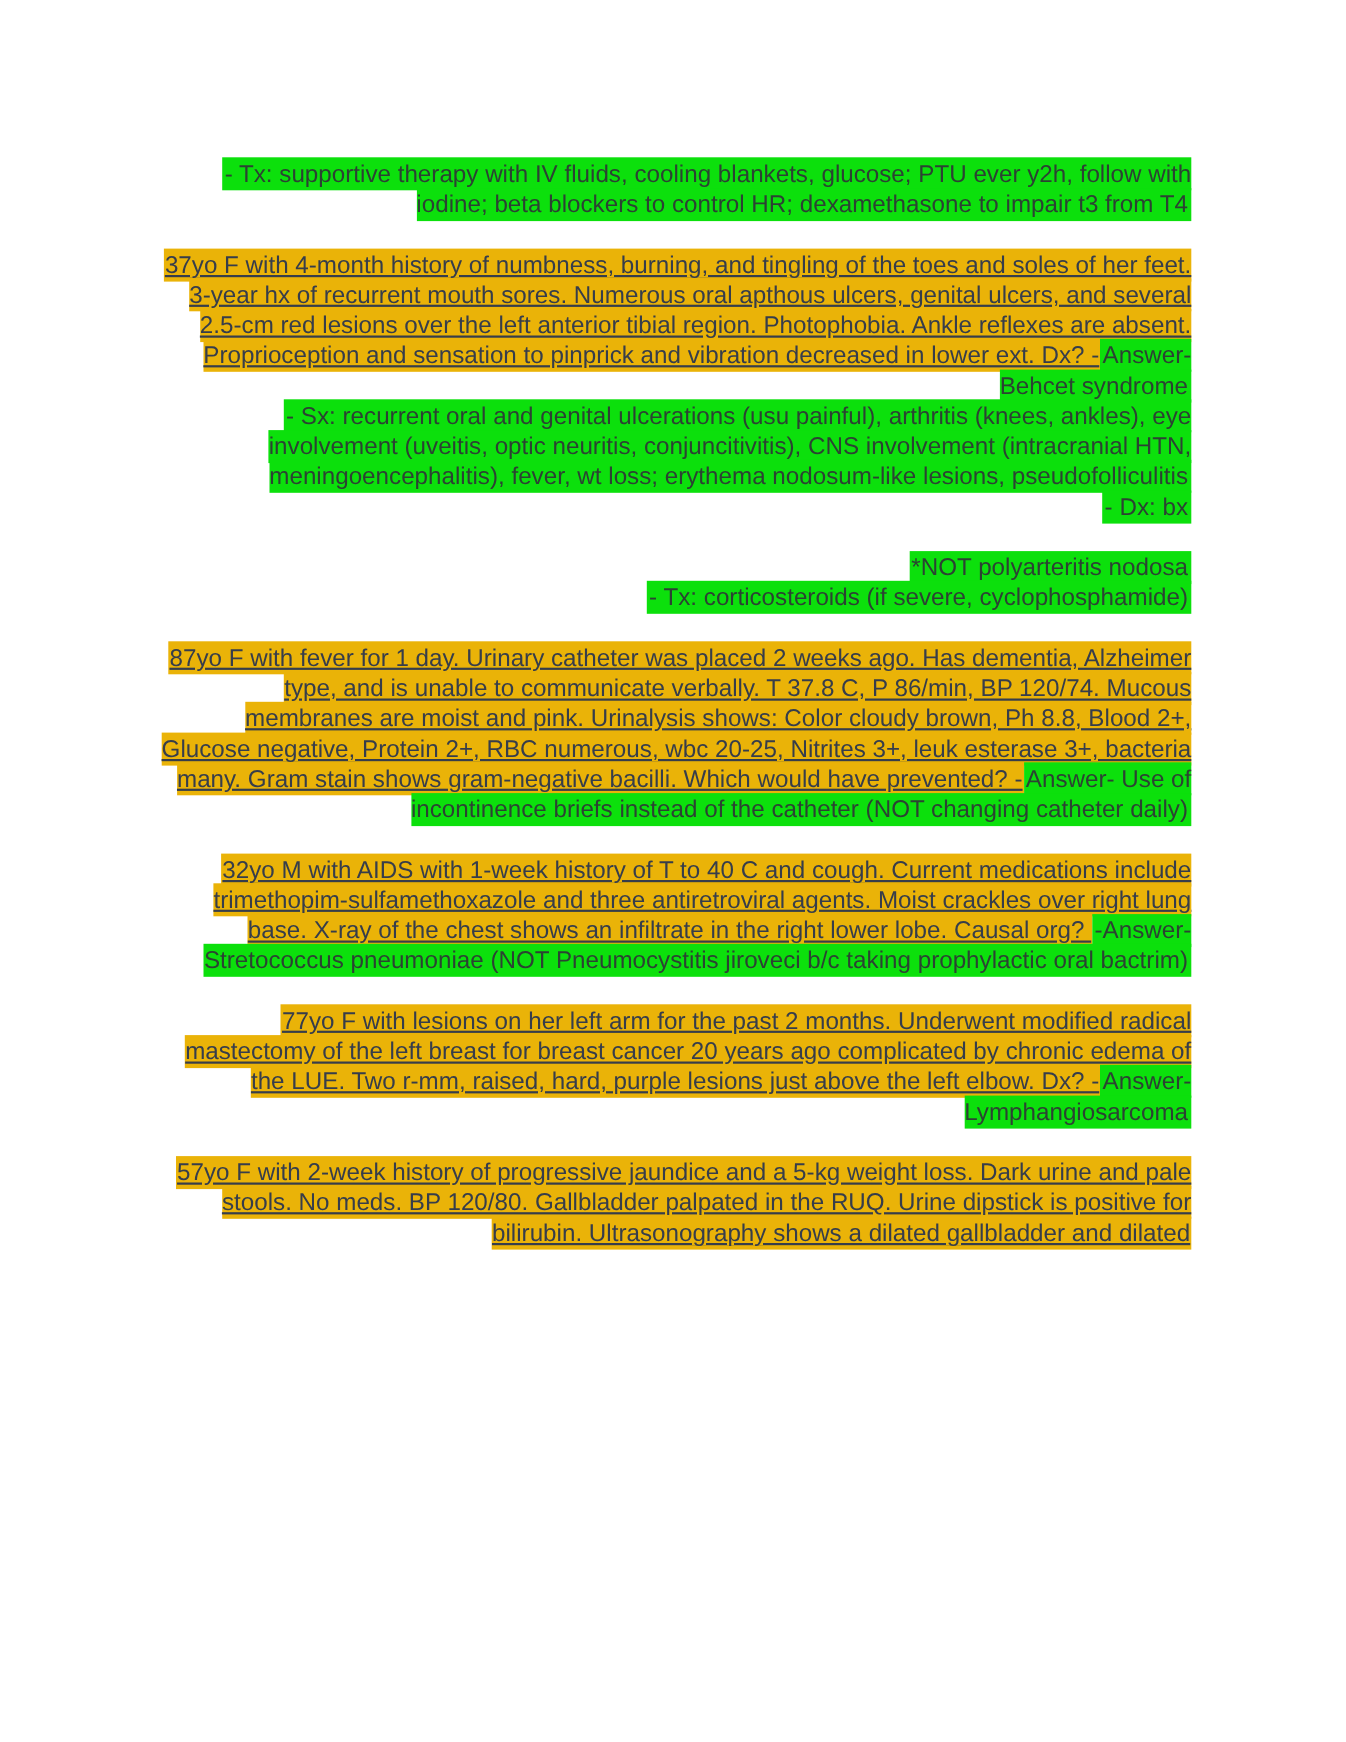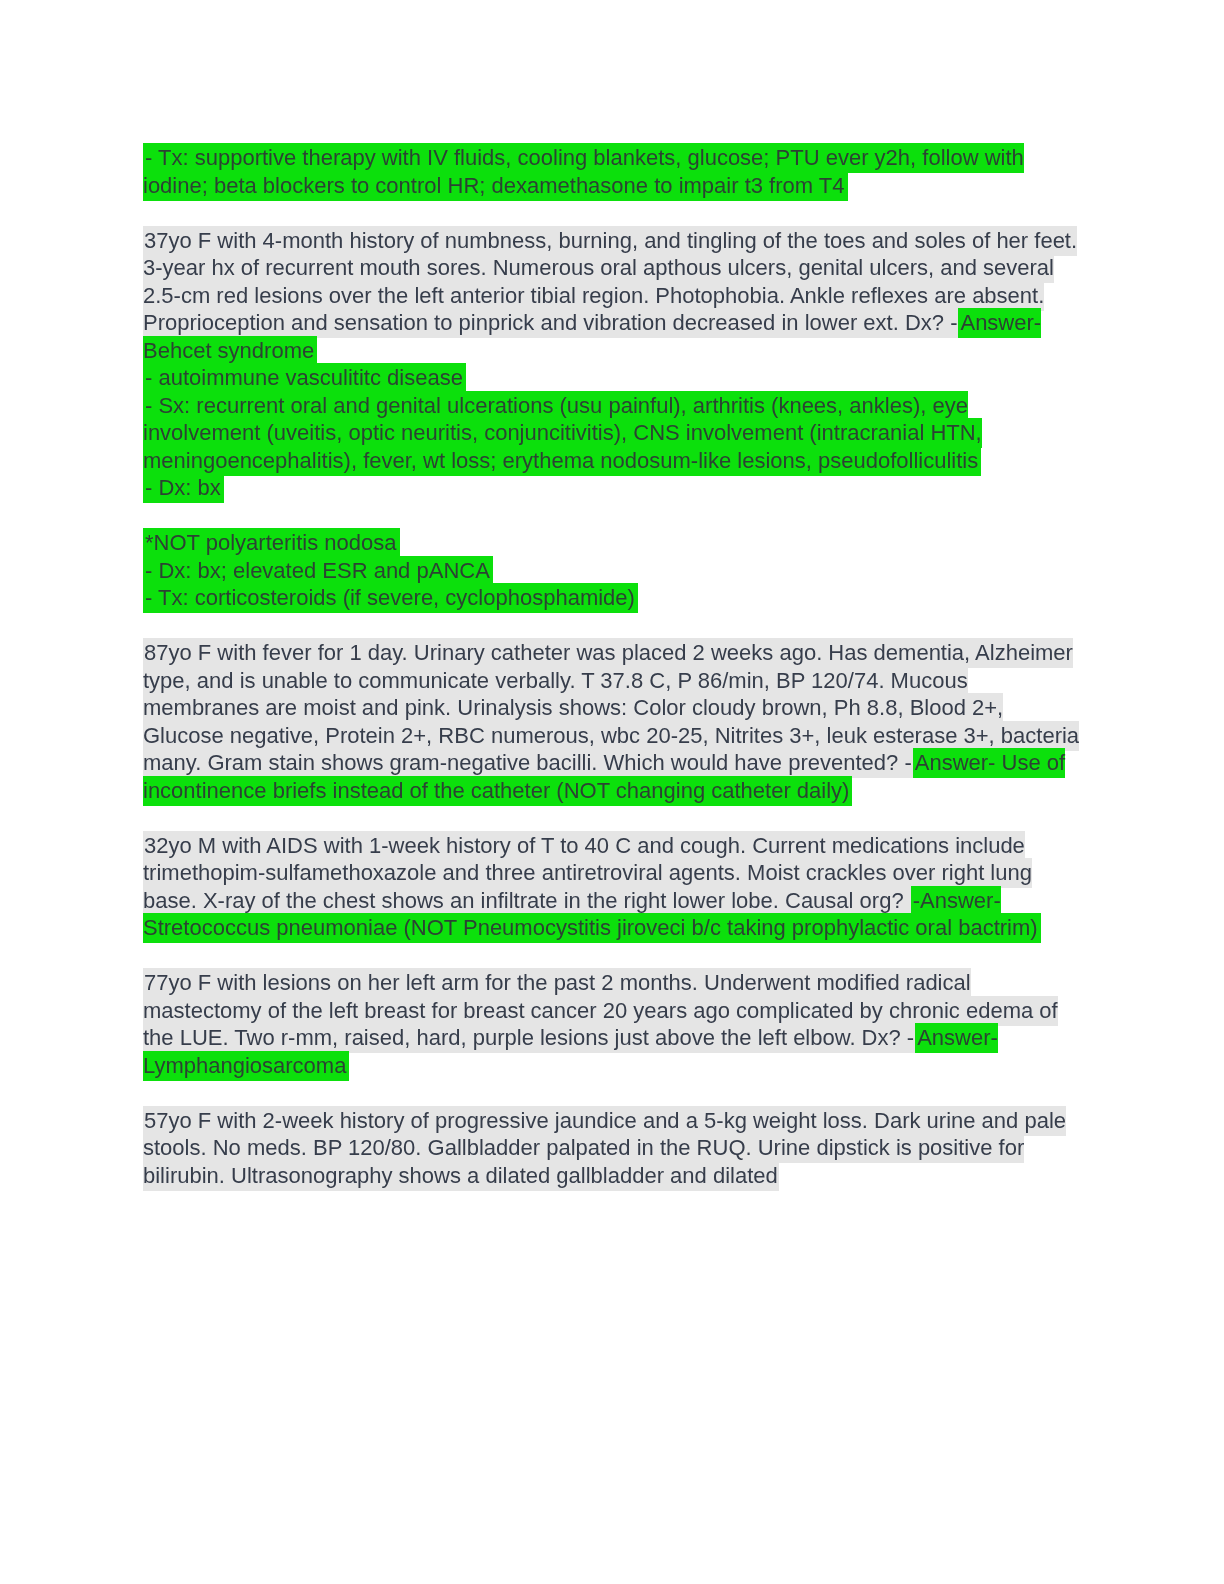--- a/index.html
+++ b/index.html
@@ -18,7 +18,7 @@
   }
   .section { margin: 0 0 27.5px 0; }
   .section:last-child { margin-bottom: 0; }
-  p.line { margin: 0; }
+  p.line { margin: 0; text-align: right; }
   .hl {
     background: #0ce00c;
     color: #2c4233;

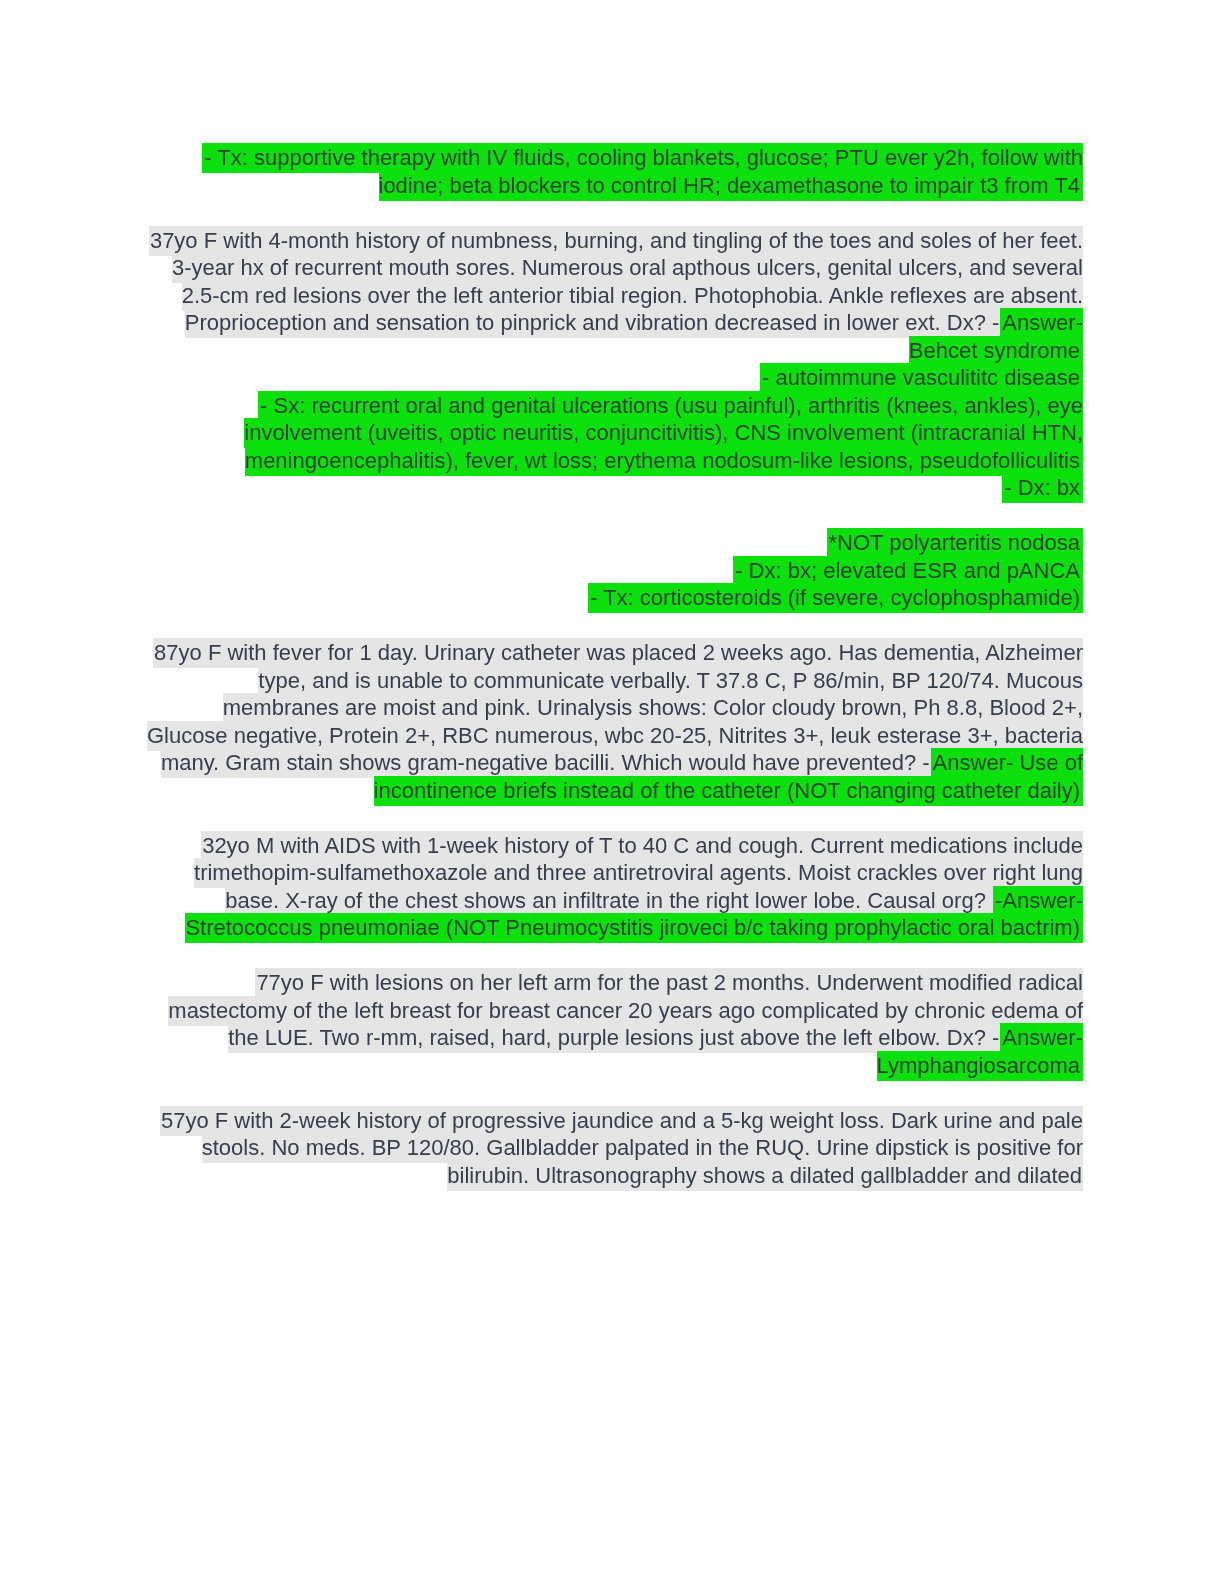--- a/index.html
+++ b/index.html
@@ -25,8 +25,9 @@
     padding: 2px 3px 3px 2px;
   }
   .plain {
-    background: #e5e5e5;
+    background: #eab308;
     padding: 2px 1px 3px 1px;
+    text-decoration: underline;
   }
 </style>
 </head>

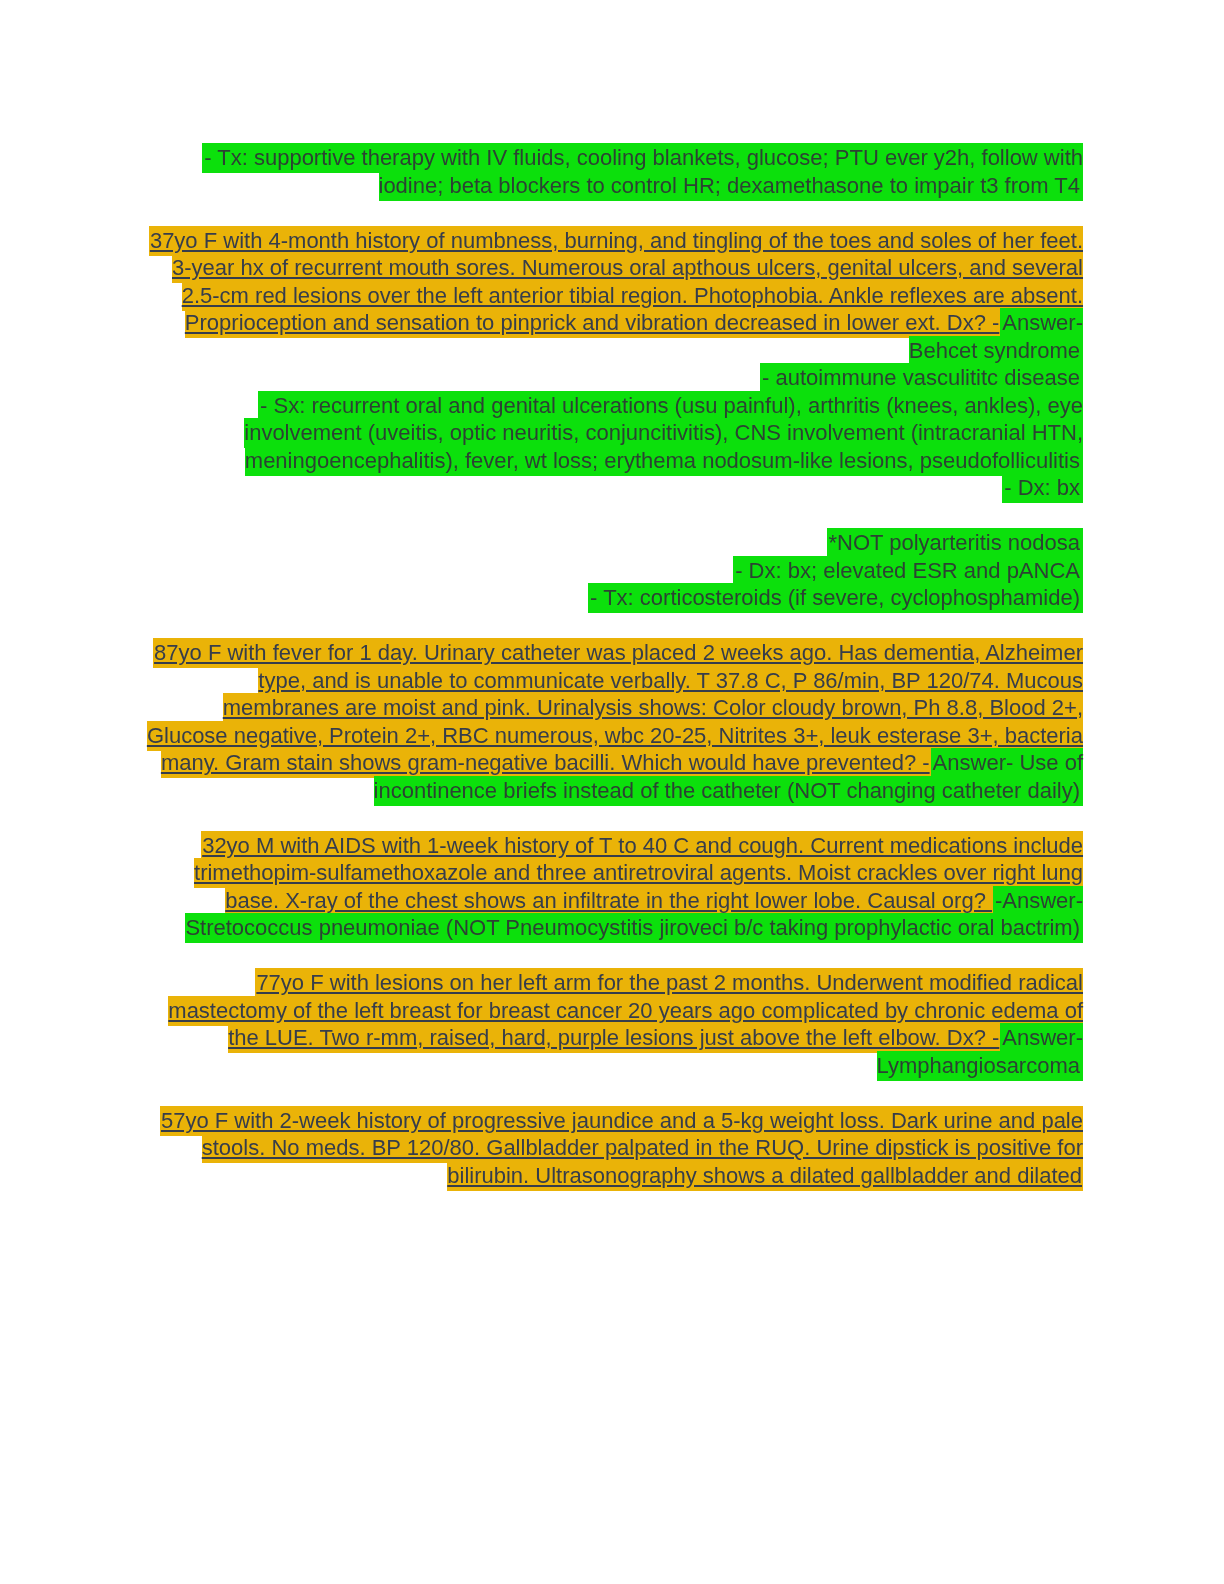--- a/index.html
+++ b/index.html
@@ -41,7 +41,6 @@
 
   <div class="section">
     <p class="line"><span class="plain">37yo F with 4-month history of numbness, burning, and tingling of the toes and soles of her feet. 3-year hx of recurrent mouth sores. Numerous oral apthous ulcers, genital ulcers, and several 2.5-cm red lesions over the left anterior tibial region. Photophobia. Ankle reflexes are absent. Proprioception and sensation to pinprick and vibration decreased in lower ext. Dx? -</span><span class="hl">Answer- Behcet syndrome</span></p>
-    <p class="line"><span class="hl">- autoimmune vasculititc disease</span></p>
     <p class="line"><span class="hl">- Sx: recurrent oral and genital ulcerations (usu painful), arthritis (knees, ankles), eye involvement (uveitis, optic neuritis, conjuncitivitis), CNS involvement (intracranial HTN, meningoencephalitis), fever, wt loss; erythema nodosum-like lesions, pseudofolliculitis</span></p>
     <p class="line"><span class="hl">- Dx: bx</span></p>
   </div>

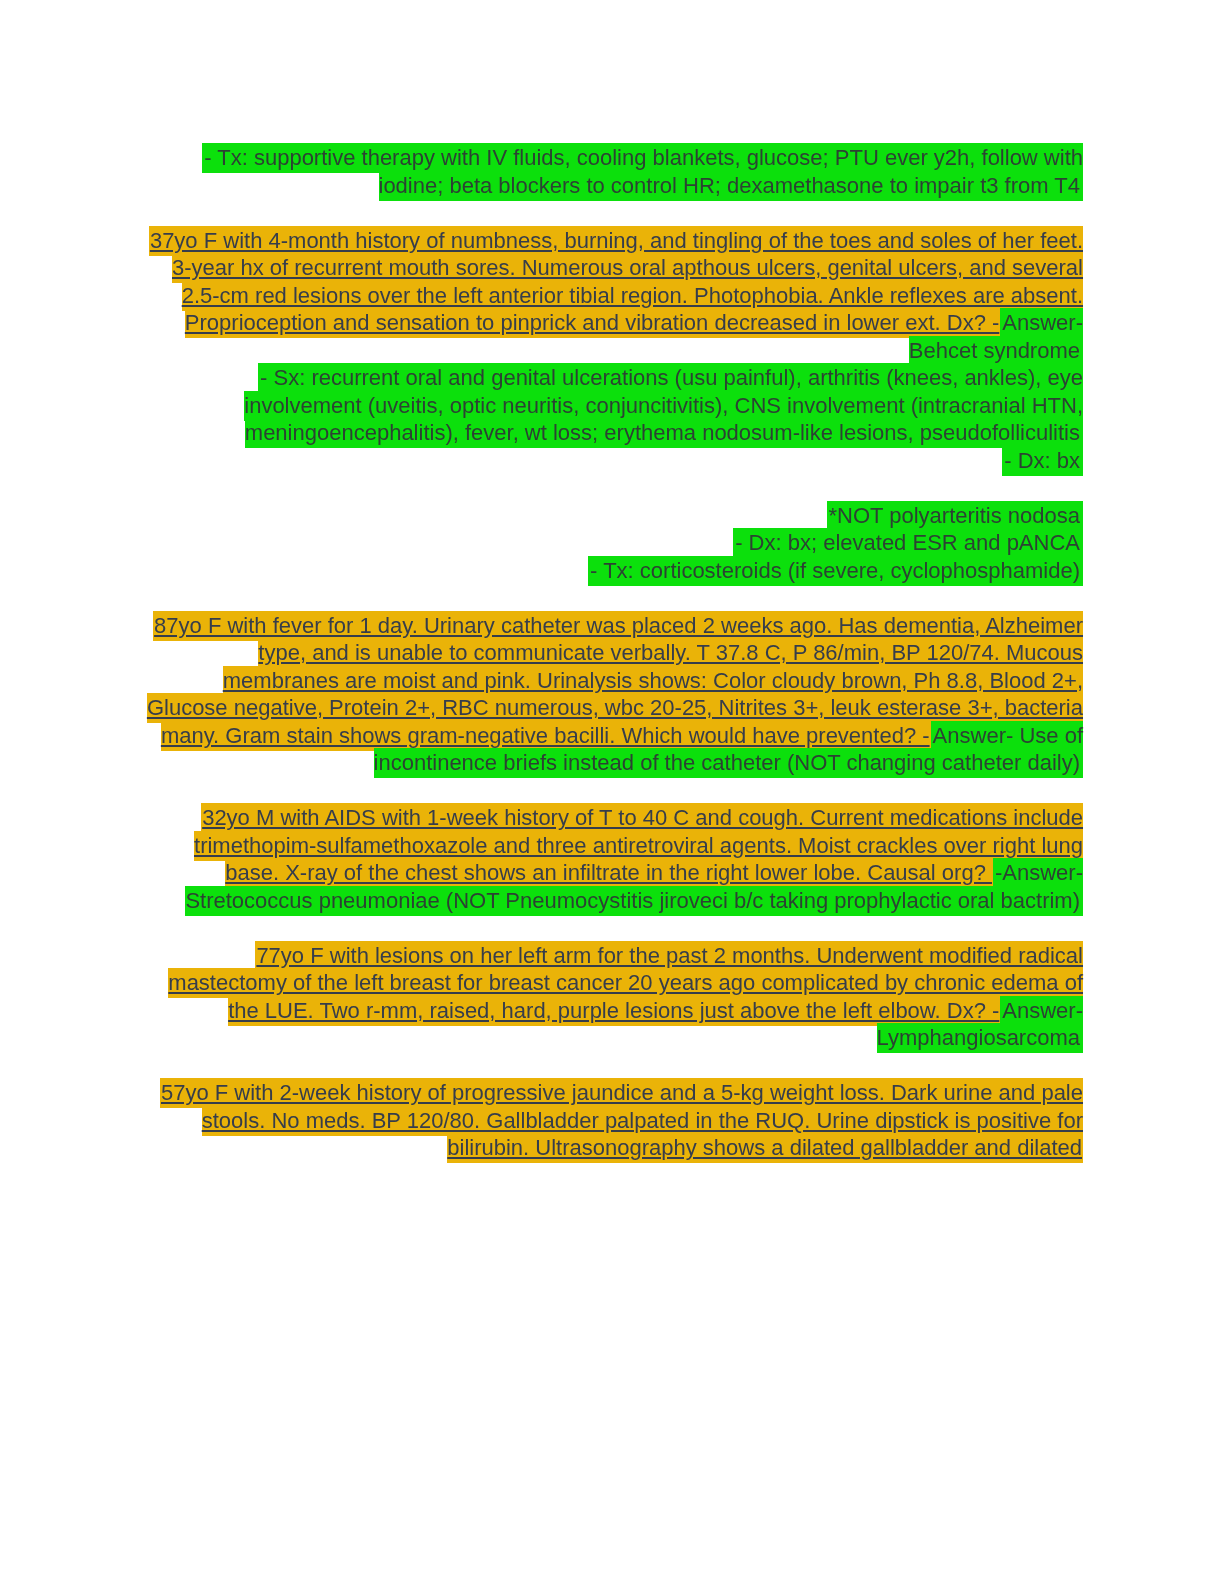--- a/index.html
+++ b/index.html
@@ -47,7 +47,6 @@
 
   <div class="section">
     <p class="line"><span class="hl">*NOT polyarteritis nodosa</span></p>
-    <p class="line"><span class="hl">- Dx: bx; elevated ESR and pANCA</span></p>
     <p class="line"><span class="hl">- Tx: corticosteroids (if severe, cyclophosphamide)</span></p>
   </div>
 

